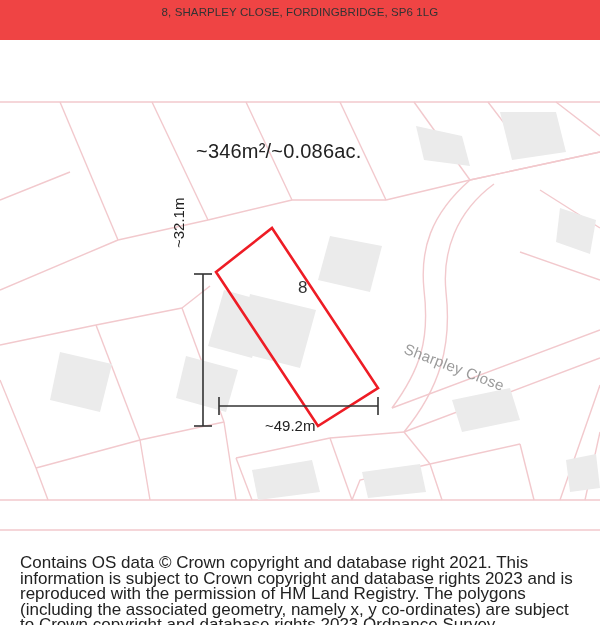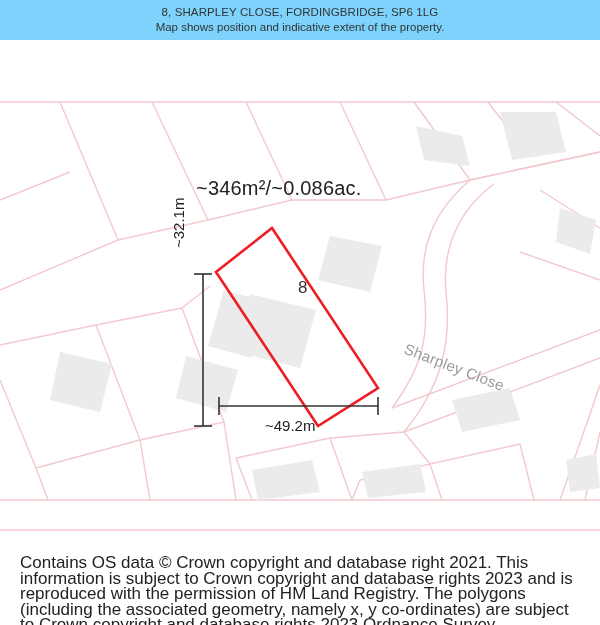--- a/index.html
+++ b/index.html
@@ -14,7 +14,7 @@
     width: 600px;
     height: 625px;
     overflow: hidden;
-    background: #7dd3fc;
+    background: #ef4444;
   }
   
   .header {

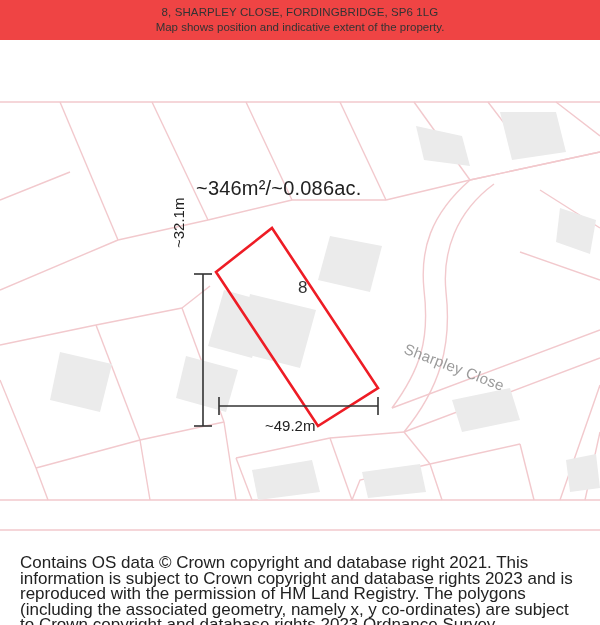--- a/index.html
+++ b/index.html
@@ -120,7 +120,6 @@
 
   <div class="header">
     <div class="title">8, SHARPLEY CLOSE, FORDINGBRIDGE, SP6 1LG</div>
-    <div class="subtitle">Map shows position and indicative extent of the property.</div>
   </div>
 
   <div class="map-wrap">

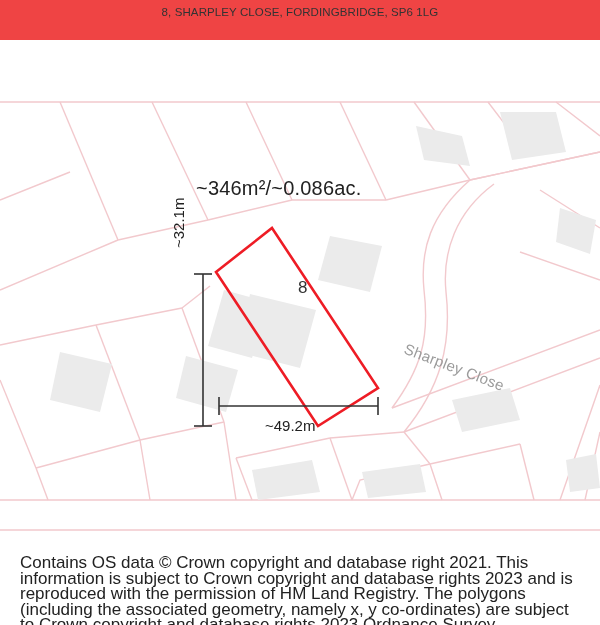--- a/index.html
+++ b/index.html
@@ -52,7 +52,6 @@
     font-size: 20px;
     color: #222222;
     letter-spacing: 0.2px;
-    margin-top: 37px;
   }
   .plot-number {
     position: absolute;

